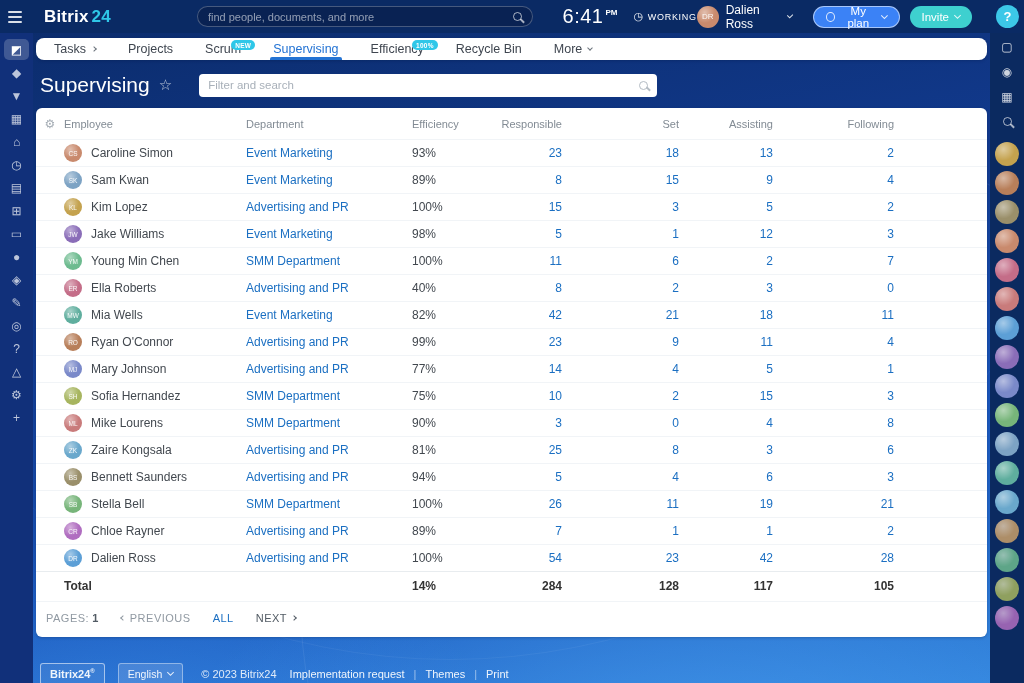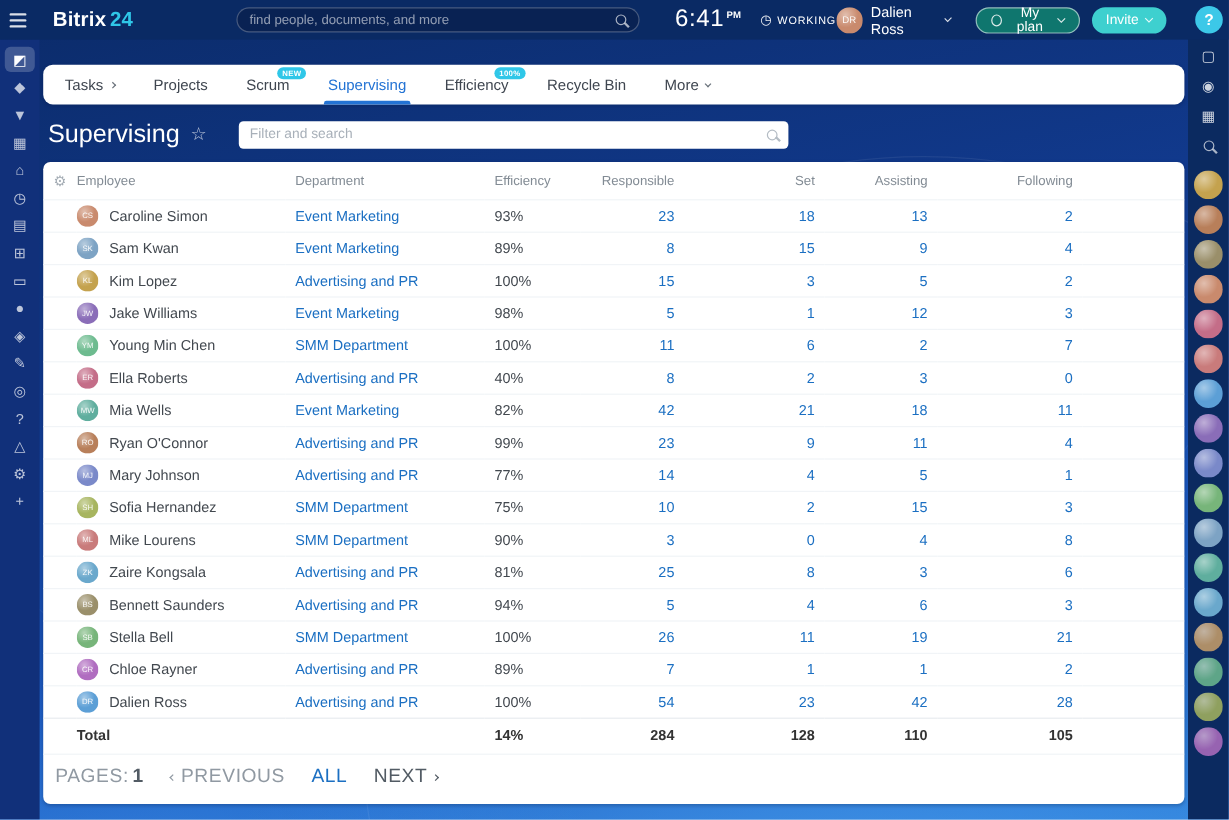--- a/index.html
+++ b/index.html
@@ -41,7 +41,7 @@
   .av-top { width:22px; height:22px; font-size:8px; }
   .pill { display:flex; align-items:center; gap:6px; border:none; border-radius:12px; height:22px; padding:0 12px;
           color:#fff; font-size:11.5px; font-family:inherit; cursor:pointer; }
-  .pill.plan { background:#0f766e; border:1px solid rgba(255,255,255,.55); margin-left:20px; }
+  .pill.plan { background:#3b82f6; border:1px solid rgba(255,255,255,.55); margin-left:20px; }
   .pill.plan .dot-ic { width:10px; height:10px; border:1.5px solid rgba(255,255,255,.85); border-radius:50%; }
   .pill.invite { background:#3ed0cf; margin-left:10px; margin-right:52px; }
   .help-btn { position:absolute; right:5px; top:5px; width:23px; height:23px; border-radius:50%;

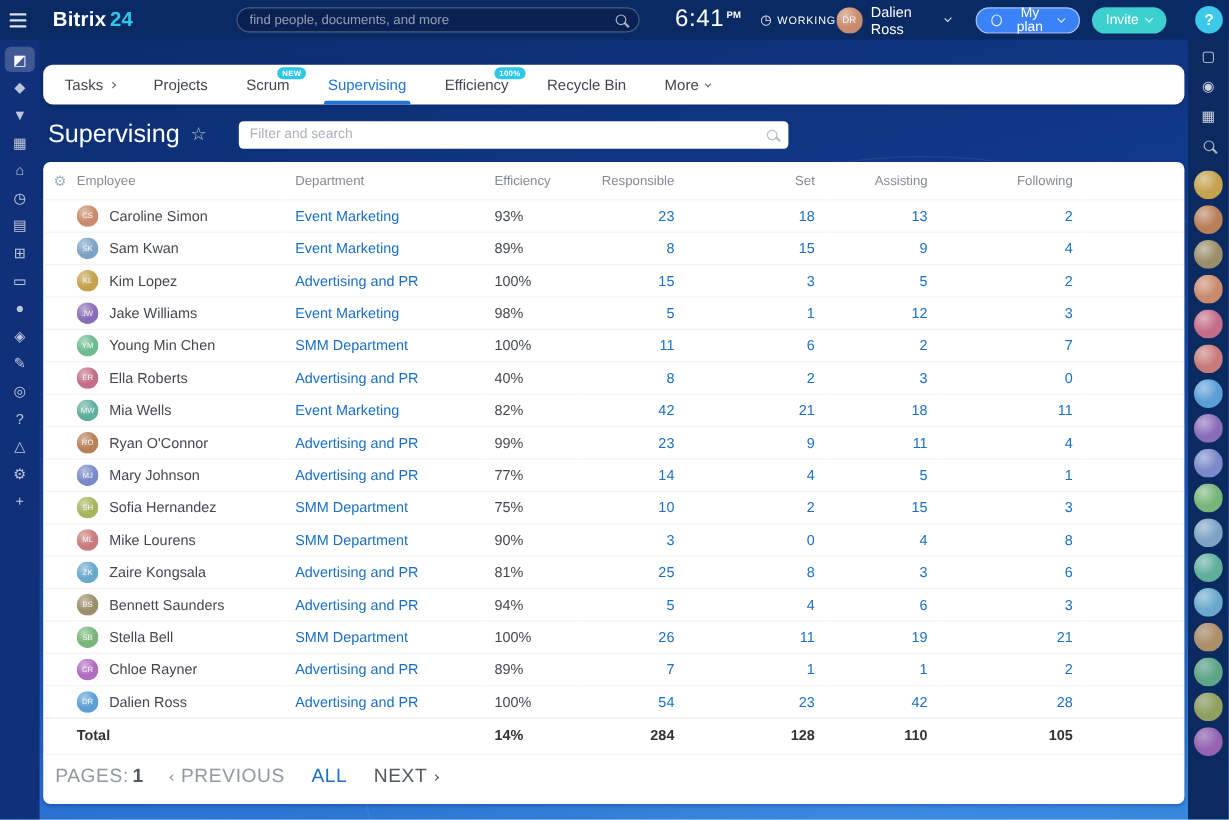--- a/index.html
+++ b/index.html
@@ -62,7 +62,7 @@
 
   
   .main { position:absolute; left:33px; right:34px; top:33px; bottom:0; z-index:2; }
-  .nav-card { margin:21px 3px 0; background:#fff; border-radius:8px; height:33px;
+  .nav-card { margin:5px 3px 0; background:#fff; border-radius:8px; height:22px;
               display:flex; align-items:center; gap:32px; padding:0 18px; position:relative;
               box-shadow:0 1px 3px rgba(4,20,60,.25); }
   .tab { position:relative; height:100%; display:flex; align-items:center; gap:6px;

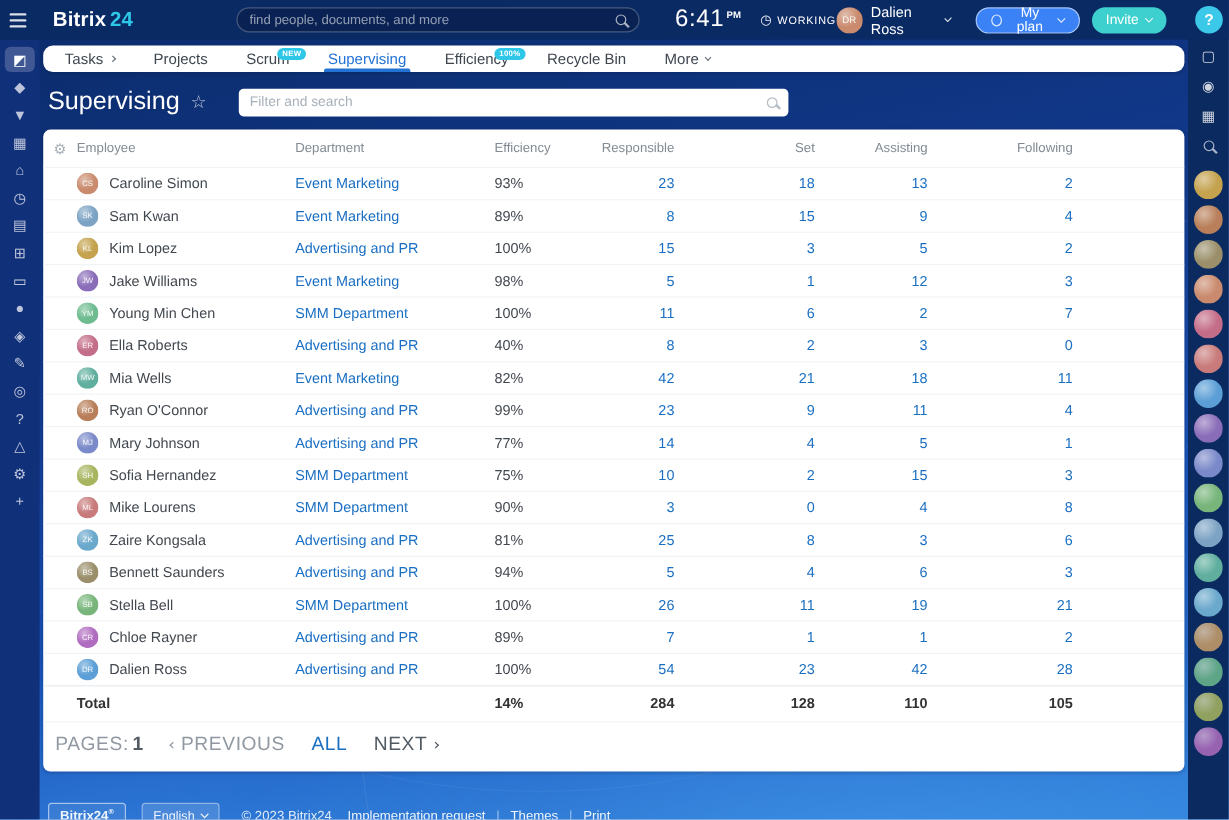--- a/index.html
+++ b/index.html
@@ -548,7 +548,7 @@
           <td>14%</td>
           <td class="num">284</td>
           <td class="num">128</td>
-          <td class="num">110</td>
+          <td class="num">117</td>
           <td class="num">105</td>
           <td></td>
         </tr>

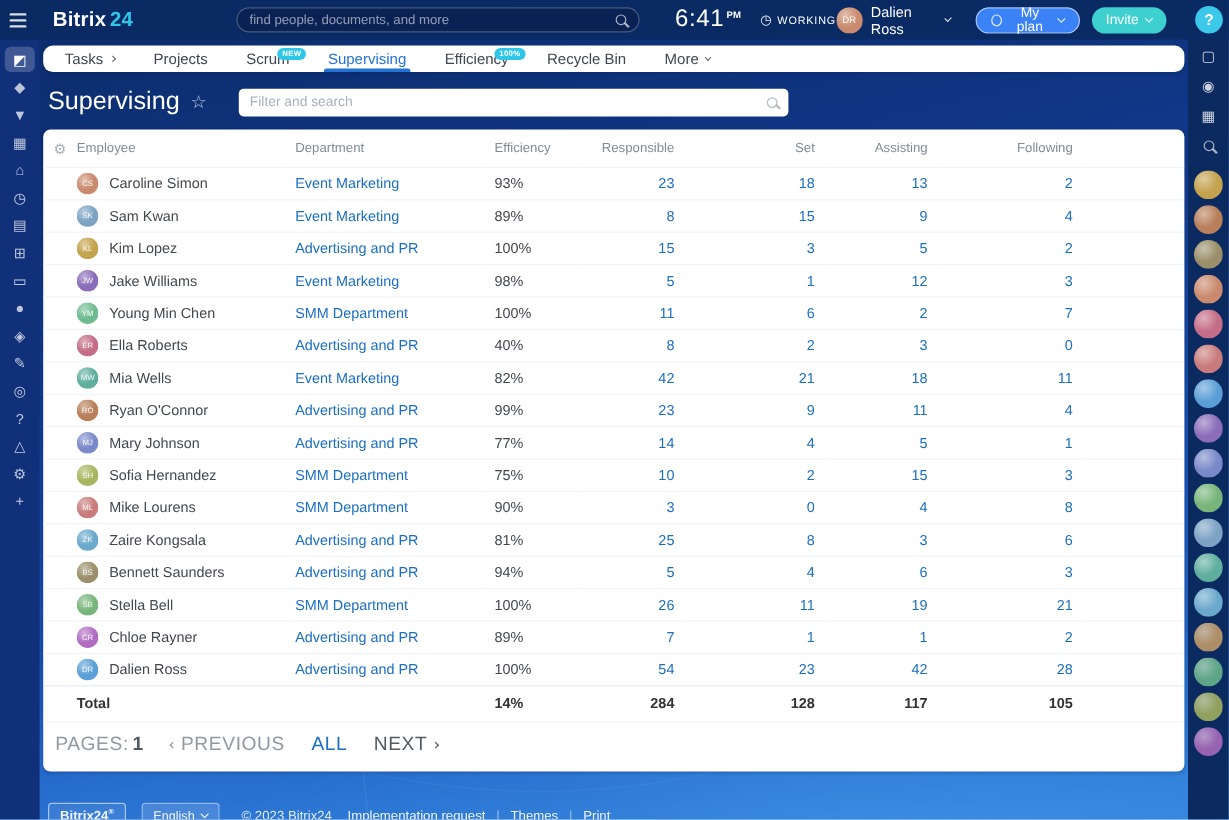--- a/index.html
+++ b/index.html
@@ -104,7 +104,7 @@
   th.first, td.first { padding-left:0; }
 
   .pager { display:flex; align-items:center; gap:22px; padding:10px 12px 13px 10px;
-           font-size:16px; letter-spacing:.5px; color:#9099a2; border-top:1px solid #f1f4f7; }
+           font-size:11px; letter-spacing:.5px; color:#9099a2; border-top:1px solid #f1f4f7; }
   .pg-label b { color:#525b64; font-weight:700; margin-left:3px; }
   .pg-prev { display:flex; gap:5px; align-items:center; color:#9099a2; cursor:pointer; }
   .pg-all { color:#1b6fc2; cursor:pointer; }

